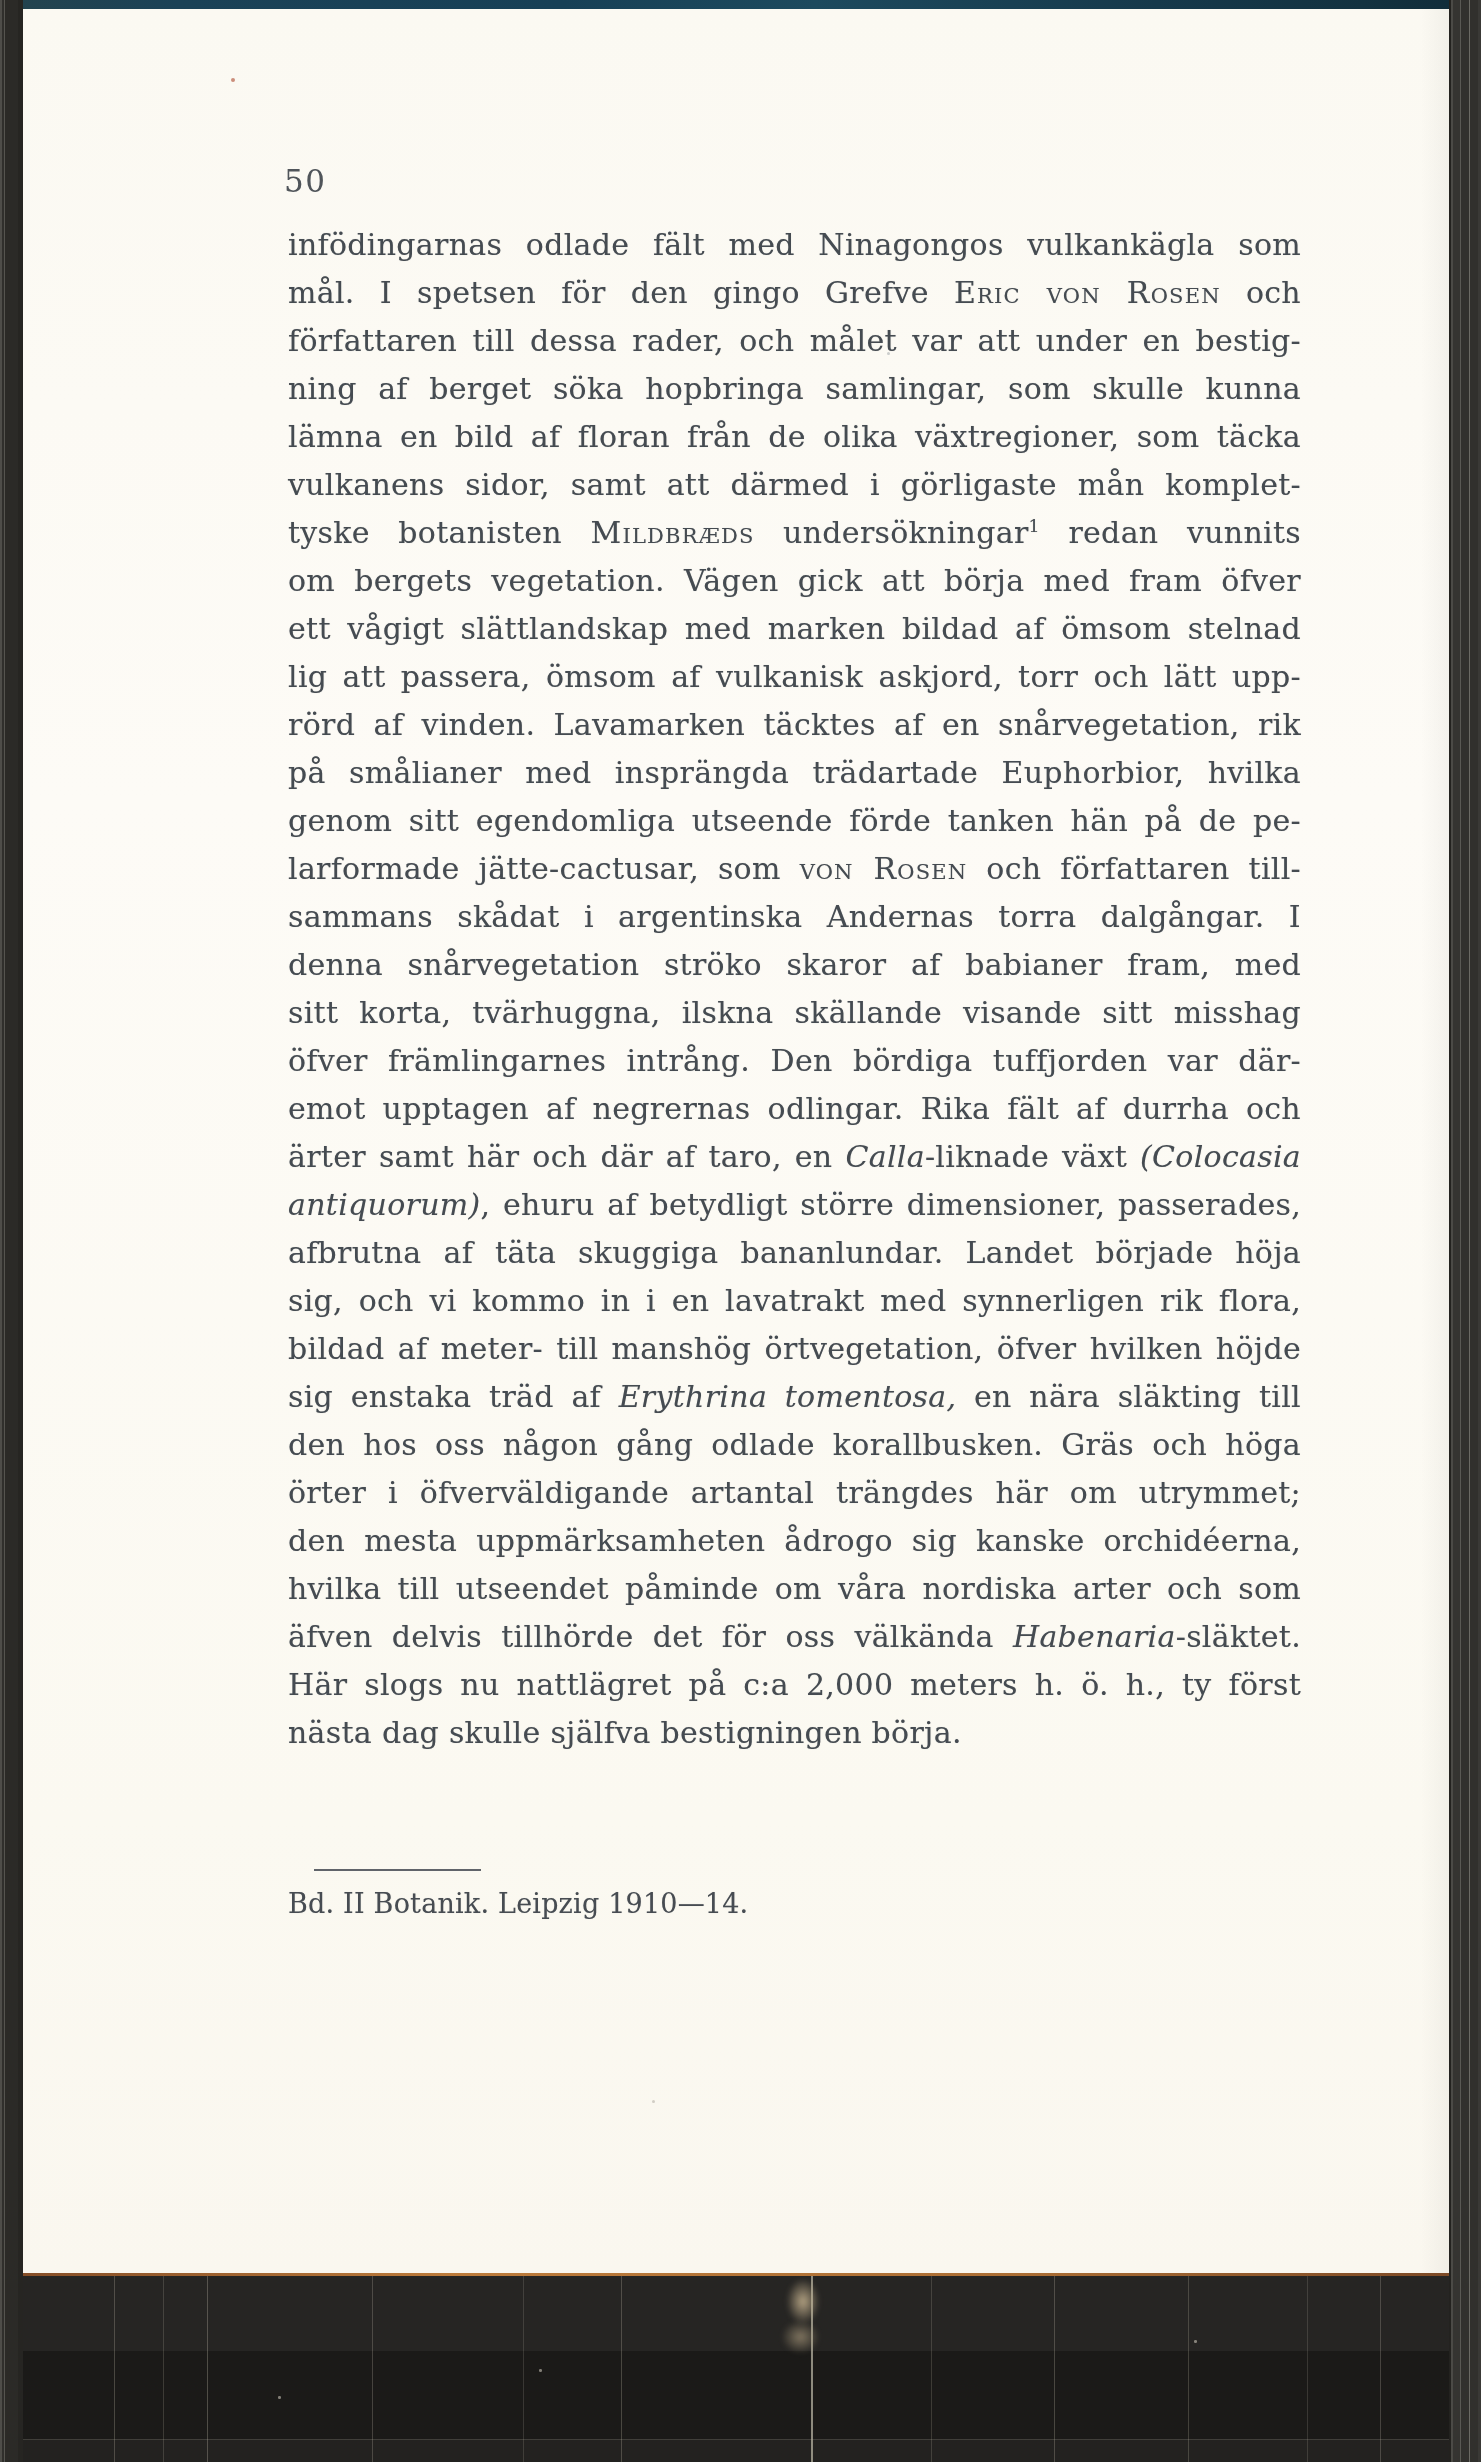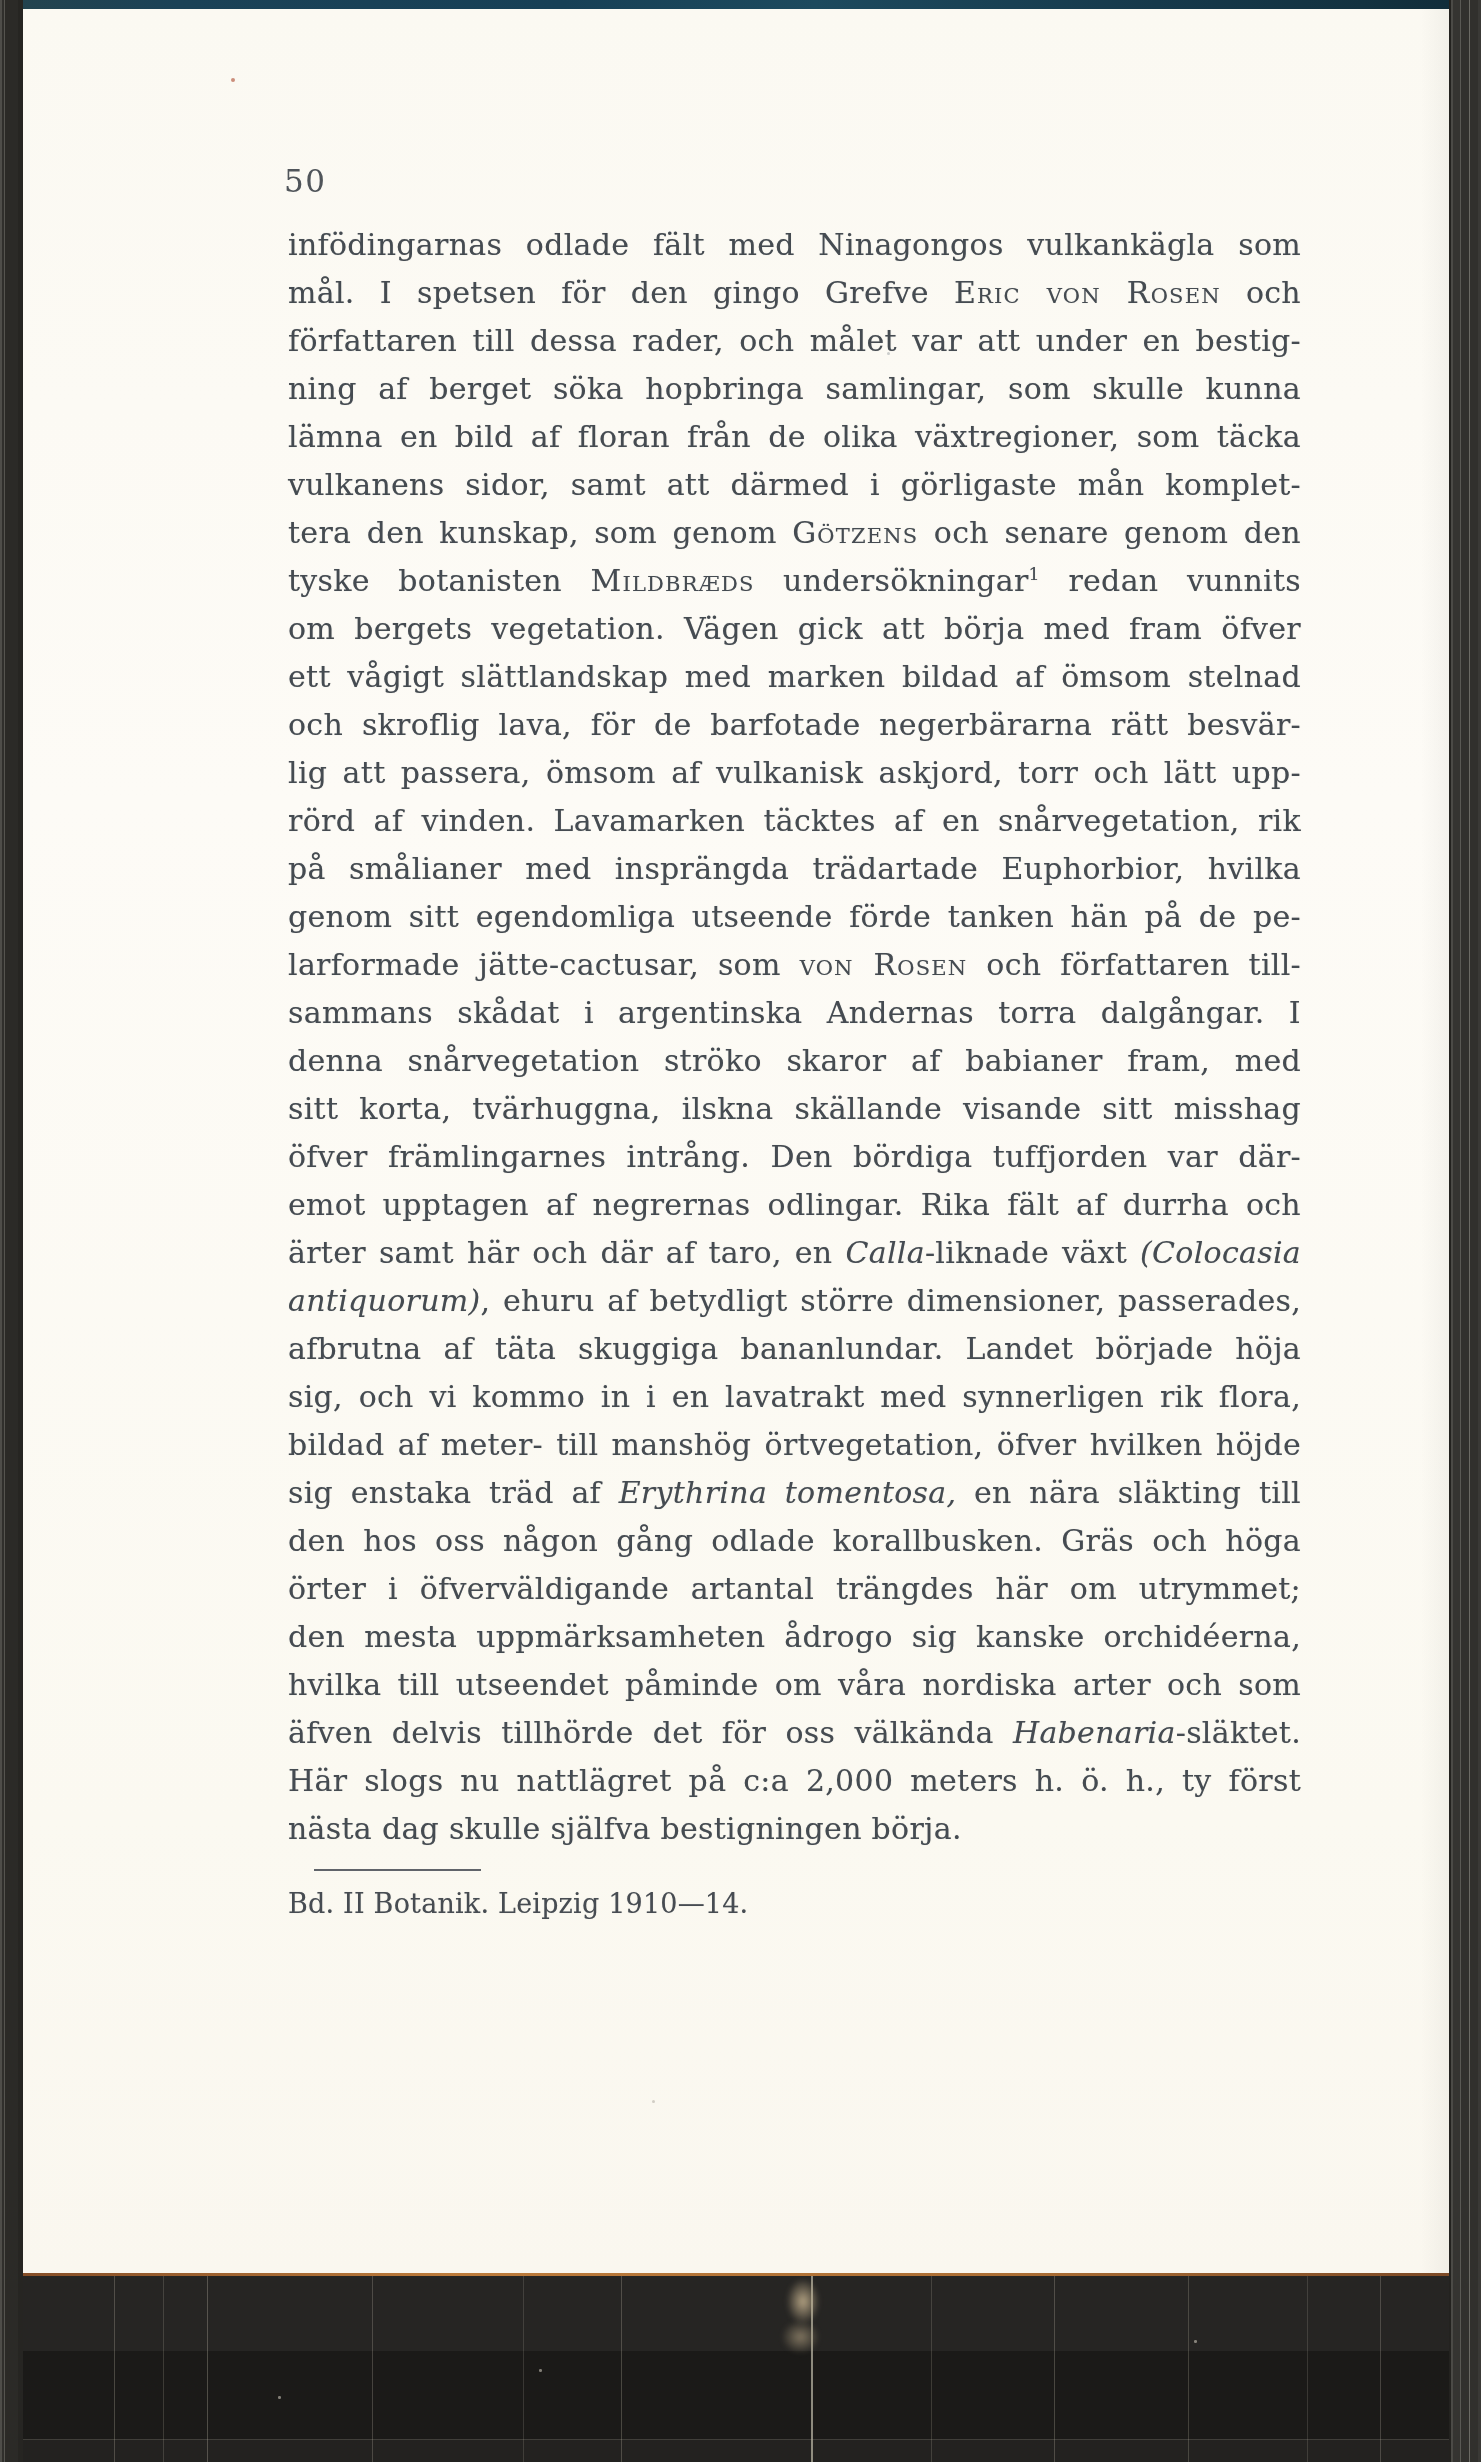--- a/index.html
+++ b/index.html
@@ -89,7 +89,6 @@
         <div class="bline"><span>ning af berget söka hopbringa samlingar, som skulle kunna</span></div>
         <div class="bline"><span>lämna en bild af floran från de olika växtregioner, som täcka</span></div>
         <div class="bline"><span>vulkanens sidor, samt att därmed i görligaste mån komplet-</span></div>
-        <div class="bline"><span>tera den kunskap, som genom </span><span class="sc">Götzens</span><span> och senare genom den</span></div>
         <div class="bline"><span>tyske botanisten </span><span class="sc">Mildbræds</span><span> undersökningar</span><span class="sup">1</span><span> redan vunnits</span></div>
         <div class="bline"><span>om bergets vegetation. Vägen gick att börja med fram öfver</span></div>
         <div class="bline"><span>ett vågigt slättlandskap med marken bildad af ömsom stelnad</span></div>

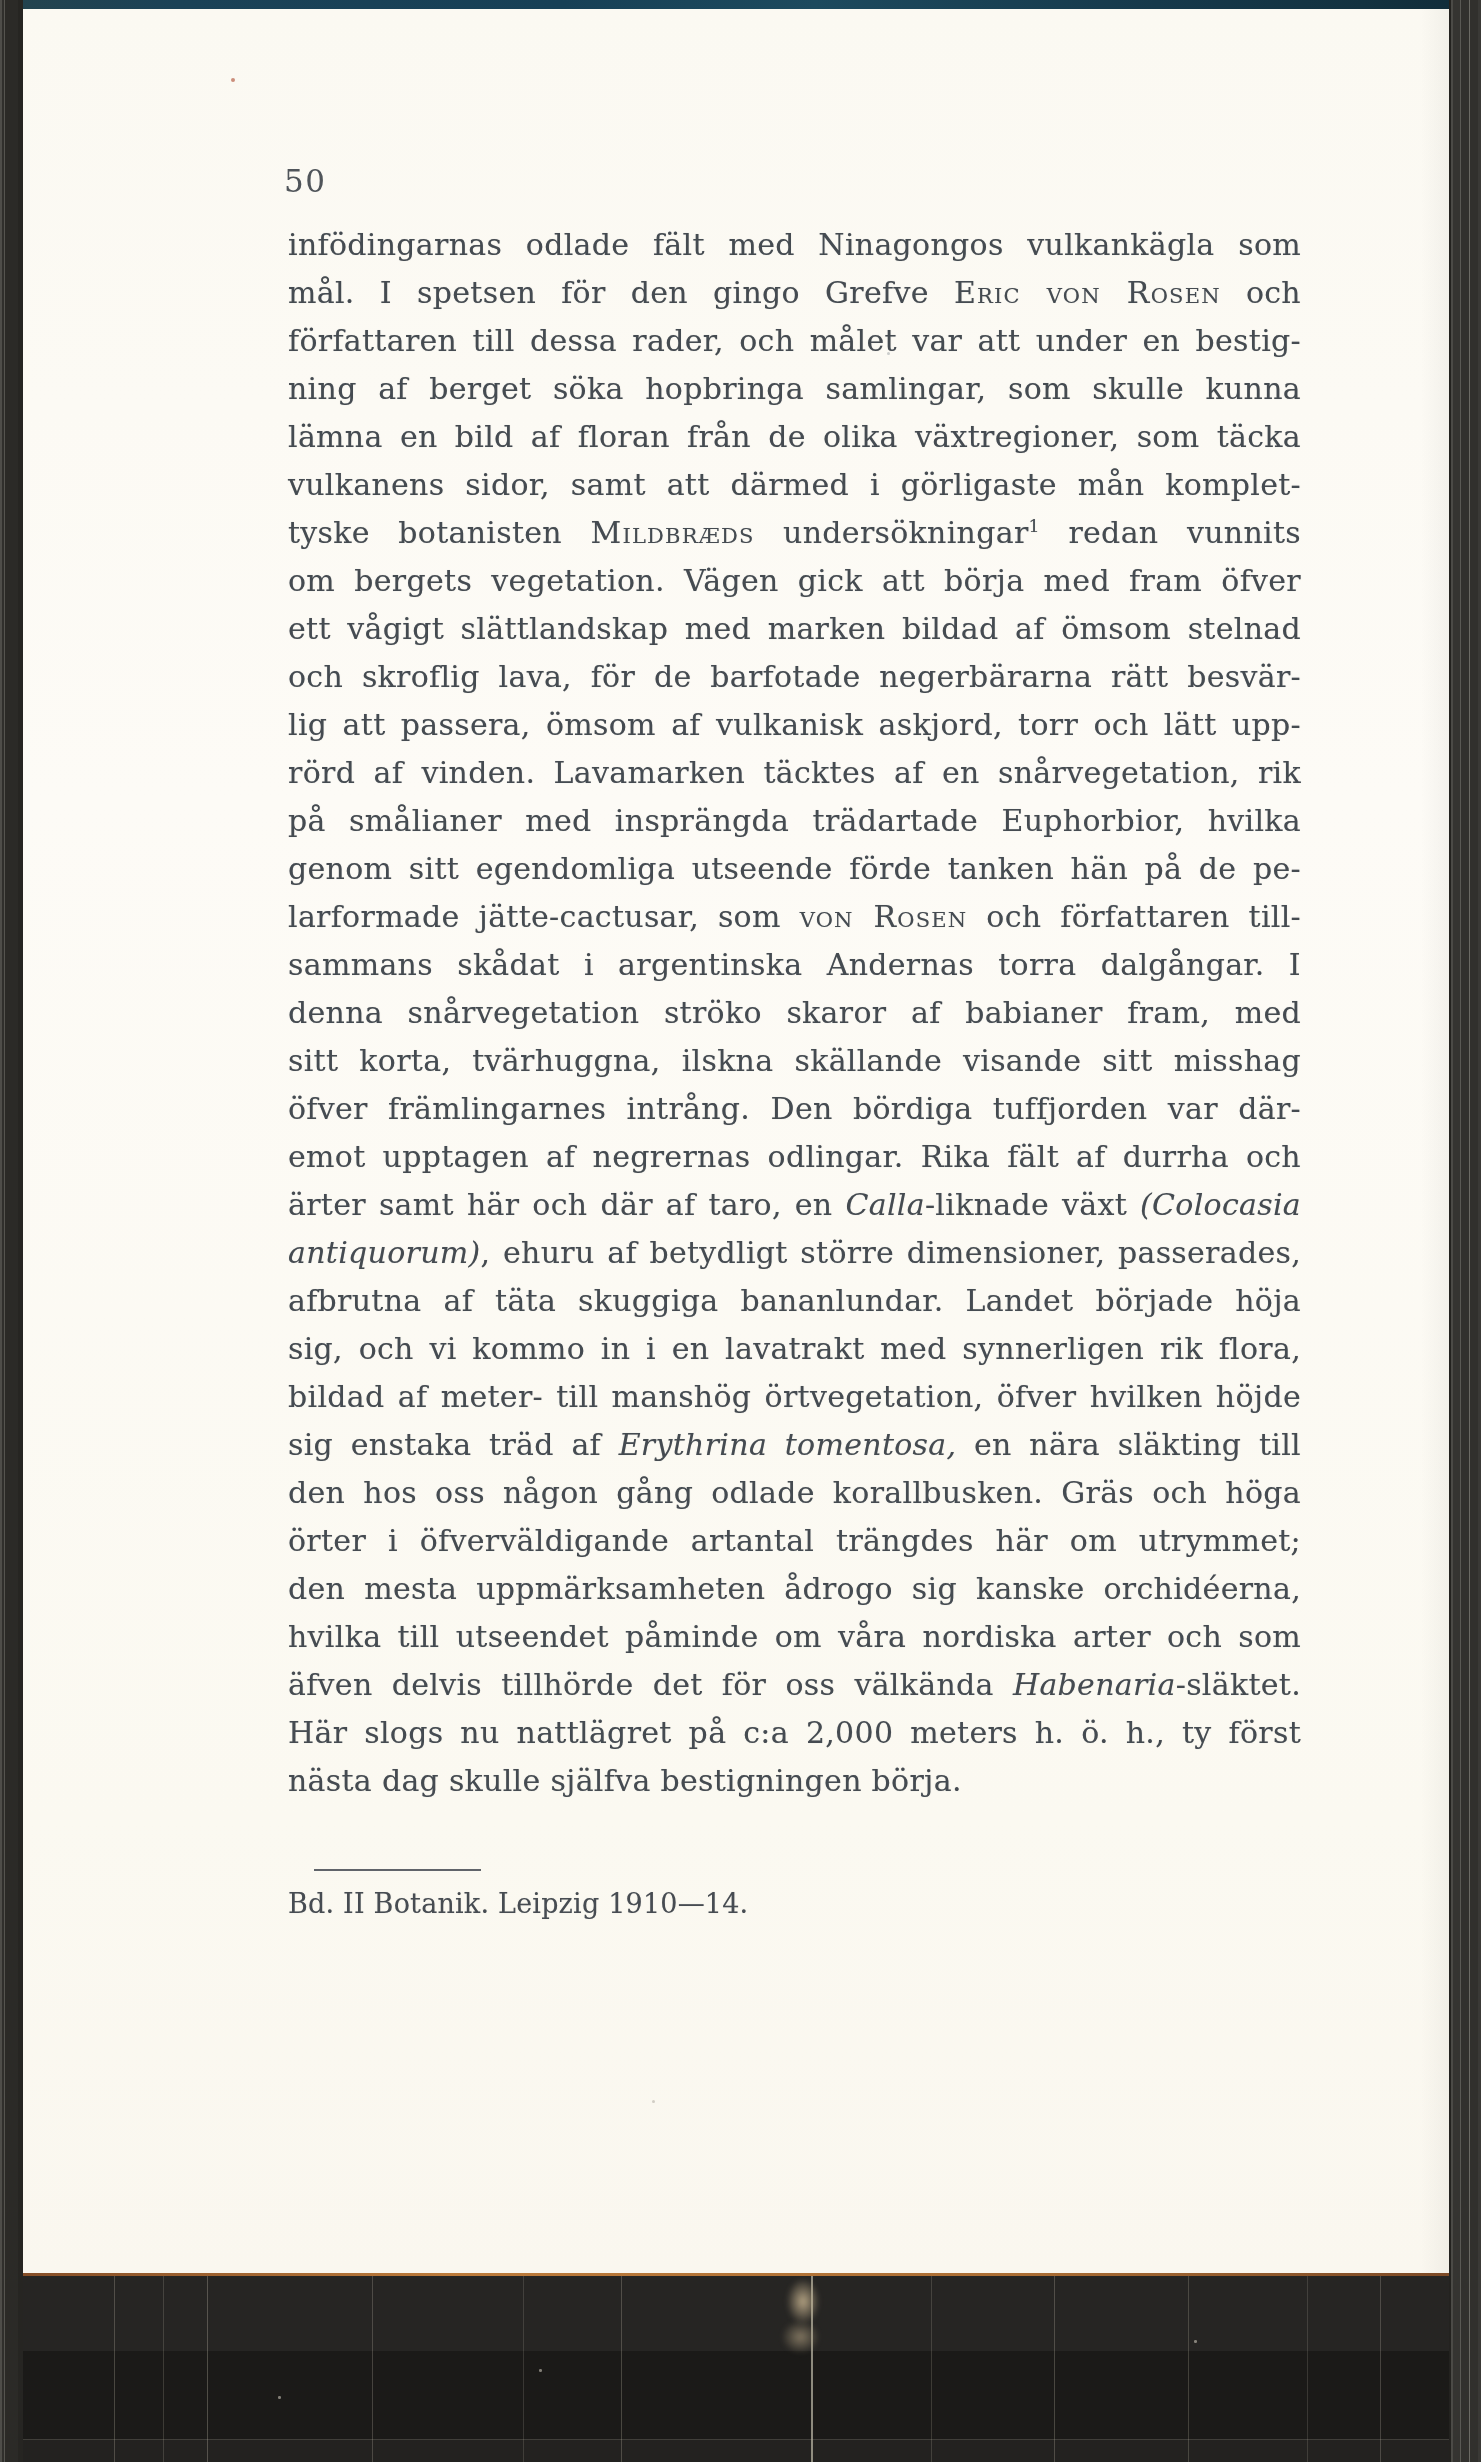--- a/index.html
+++ b/index.html
@@ -92,7 +92,6 @@
         <div class="bline"><span>tyske botanisten </span><span class="sc">Mildbræds</span><span> undersökningar</span><span class="sup">1</span><span> redan vunnits</span></div>
         <div class="bline"><span>om bergets vegetation. Vägen gick att börja med fram öfver</span></div>
         <div class="bline"><span>ett vågigt slättlandskap med marken bildad af ömsom stelnad</span></div>
-        <div class="bline"><span>och skroflig lava, för de barfotade negerbärarna rätt besvär-</span></div>
         <div class="bline"><span>lig att passera, ömsom af vulkanisk askjord, torr och lätt upp-</span></div>
         <div class="bline"><span>rörd af vinden. Lavamarken täcktes af en snårvegetation, rik</span></div>
         <div class="bline"><span>på smålianer med insprängda trädartade Euphorbior, hvilka</span></div>

